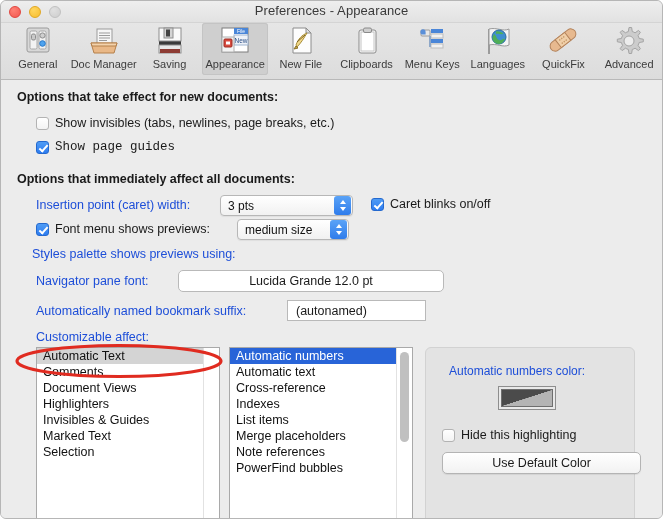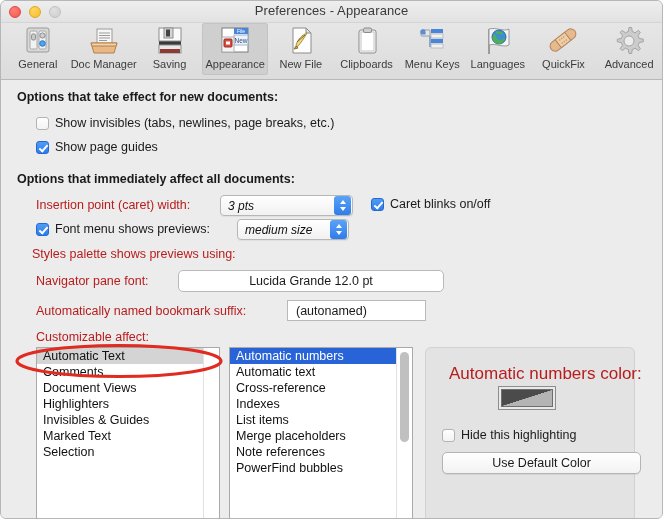--- a/index.html
+++ b/index.html
@@ -442,7 +442,7 @@
       <span class="cbtext">Show invisibles (tabs, newlines, page breaks, etc.)</span>
     </div>
 
-    <div class="cbrow" style="left:35px; top:60px;">
+    <div class="cbrow" style="left:35px; top:60px;font-family:Liberation Mono, monospace;">
       <span class="cbox on"></span>
       <span class="cbtext">Show page guides</span>
     </div>

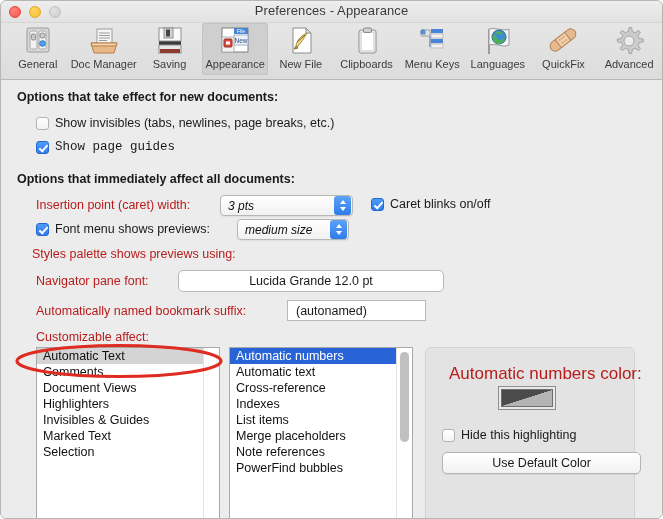--- a/index.html
+++ b/index.html
@@ -107,7 +107,7 @@
   .lbl {
     position: absolute;
     font-size: 12.5px;
-    color: #b91c1c;
+    color: #1d4ed8;
     white-space: nowrap;
   }
   .lbl.small { font-size: 17px; }

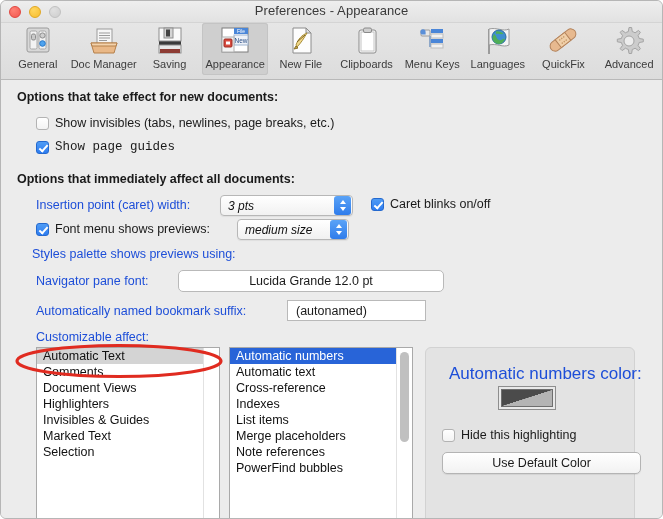--- a/index.html
+++ b/index.html
@@ -163,7 +163,6 @@
     flex: 1;
     overflow: hidden;
     white-space: nowrap;
-    font-style: italic;
   }
   .popup .parrows {
     width: 17px;

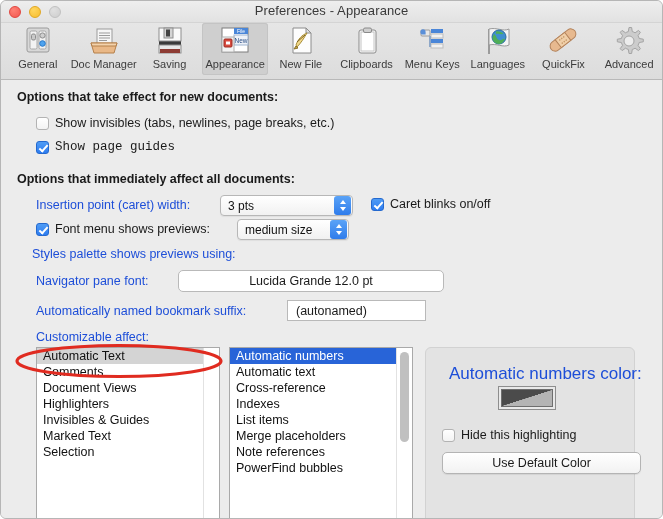--- a/index.html
+++ b/index.html
@@ -110,7 +110,7 @@
     color: #1d4ed8;
     white-space: nowrap;
   }
-  .lbl.small { font-size: 17px; }
+  .lbl.small { font-size: 12px; }
 
   
   .cbrow {

